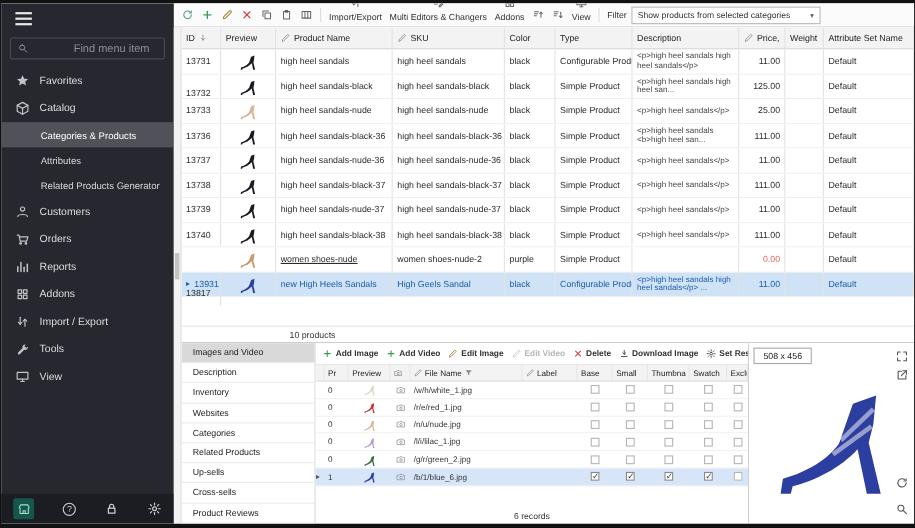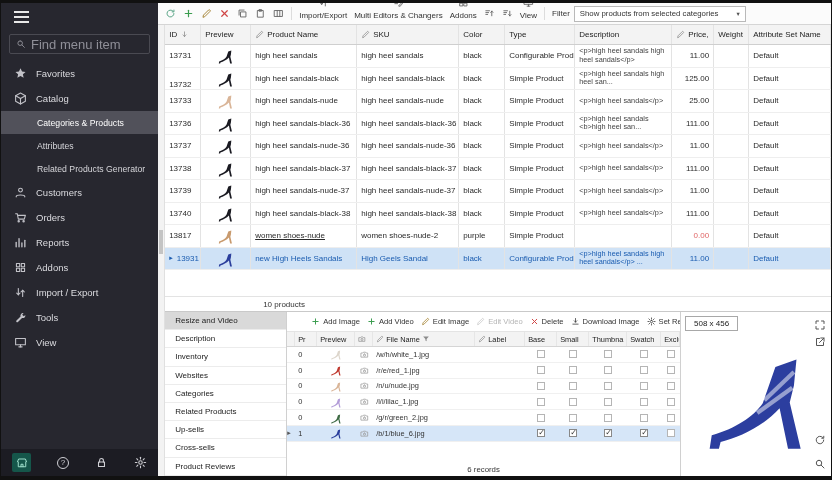--- a/index.html
+++ b/index.html
@@ -16,7 +16,7 @@
   .bars::before { top:-5px; } .bars::after { top:5px; }
   .side-search { margin:3px 8px 7px 8px; display:flex; align-items:center; gap:5px; border:1px solid #4a4a52; border-radius:2px; height:20px; padding:0 6px; }
   .side-search .ic { width:10px; height:10px; color:#9a9aa2; flex:0 0 auto; }
-  .side-search input { background:transparent; border:none; outline:none; color:#ddd; font-size:13px; width:100%; }
+  .side-search input { background:transparent; border:none; outline:none; color:#ddd; font-size:10px; width:100%;margin-left:36px; }
   .side-search input::placeholder { color:#8f8f98; }
   .nav-item { height:25px; display:flex; align-items:center; gap:9px; padding:0 13px; font-size:9.5px; cursor:pointer; white-space:nowrap; }
   .nav-item .ic { width:13px; height:13px; color:#c2c2c8; flex:0 0 auto; }

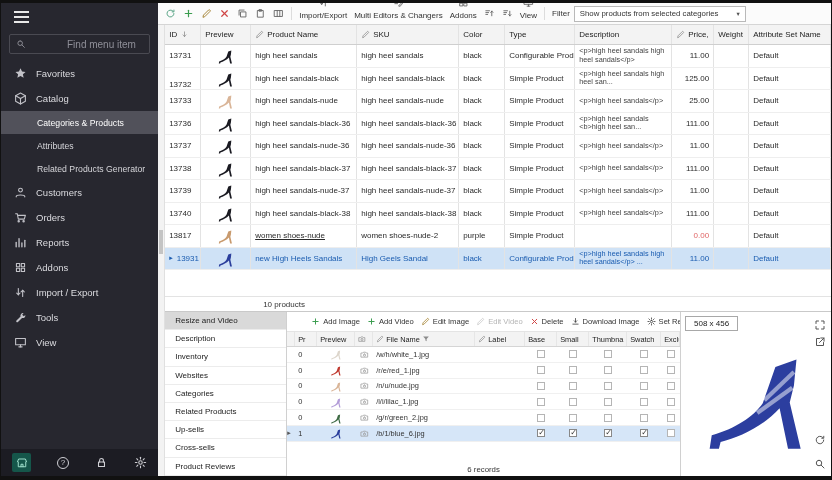--- a/index.html
+++ b/index.html
@@ -686,7 +686,7 @@
                   </div>
                 </div>
                 <div class="g-row">
-                  <div class="g-cell" style="flex: 0 0 36px; width: 36px;">
+                  <div class="g-cell" style="flex: 0 0 36px; width: 36px; margin-top: 31px;">
                     <span>13817</span>
                   </div>
                   <div class="g-cell" style="flex: 0 0 50px; width: 50px;">

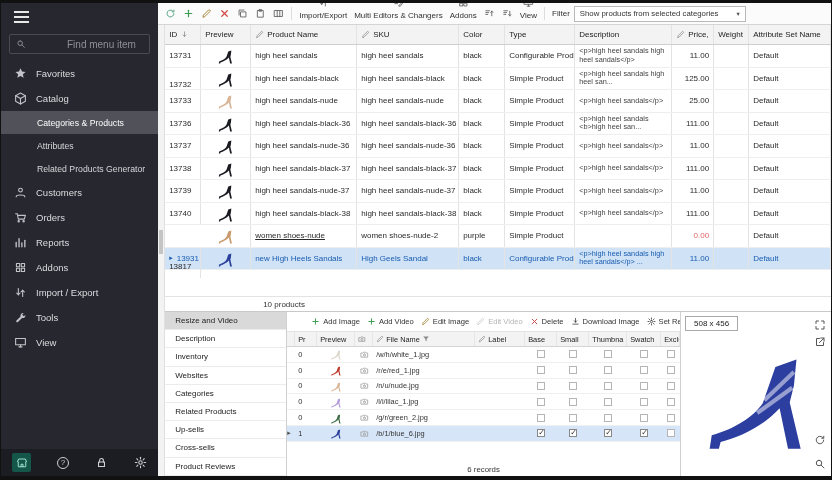--- a/index.html
+++ b/index.html
@@ -766,7 +766,7 @@
           <div class="bottom">
             <div class="tabs" id="tabs">
                 <div class="tab selected">
-                  <span>Resize and Video</span>
+                  <span>Images and Video</span>
                 </div>
                 <div class="tab">
                   <span>Description</span>

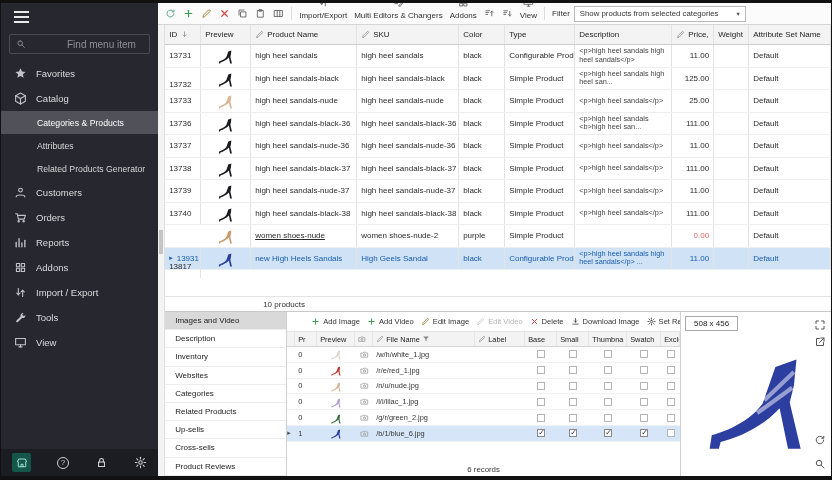--- a/index.html
+++ b/index.html
@@ -70,7 +70,7 @@
   .tab.selected { background:#d9d9d9; }
 
   .images { flex:1; display:flex; flex-direction:column; min-width:0; border-right:1px solid #d0d0d0; background:#fff; }
-  .img-toolbar { height:20px; flex:0 0 20px; display:flex; align-items:center; gap:7px; padding:0 24px; font-size:7.6px; color:#333; border-bottom:1px solid #e4e4e4; white-space:nowrap; overflow:hidden; }
+  .img-toolbar { height:20px; flex:0 0 20px; display:flex; align-items:center; gap:7px; padding:0 6px; font-size:7.6px; color:#333; border-bottom:1px solid #e4e4e4; white-space:nowrap; overflow:hidden;font-weight:bold; }
   .img-btn { display:flex; gap:3px; align-items:center; cursor:pointer; }
   .img-btn .ic { width:9px; height:9px; }
   .img-btn.disabled { color:#b5b5b5; cursor:default; }

